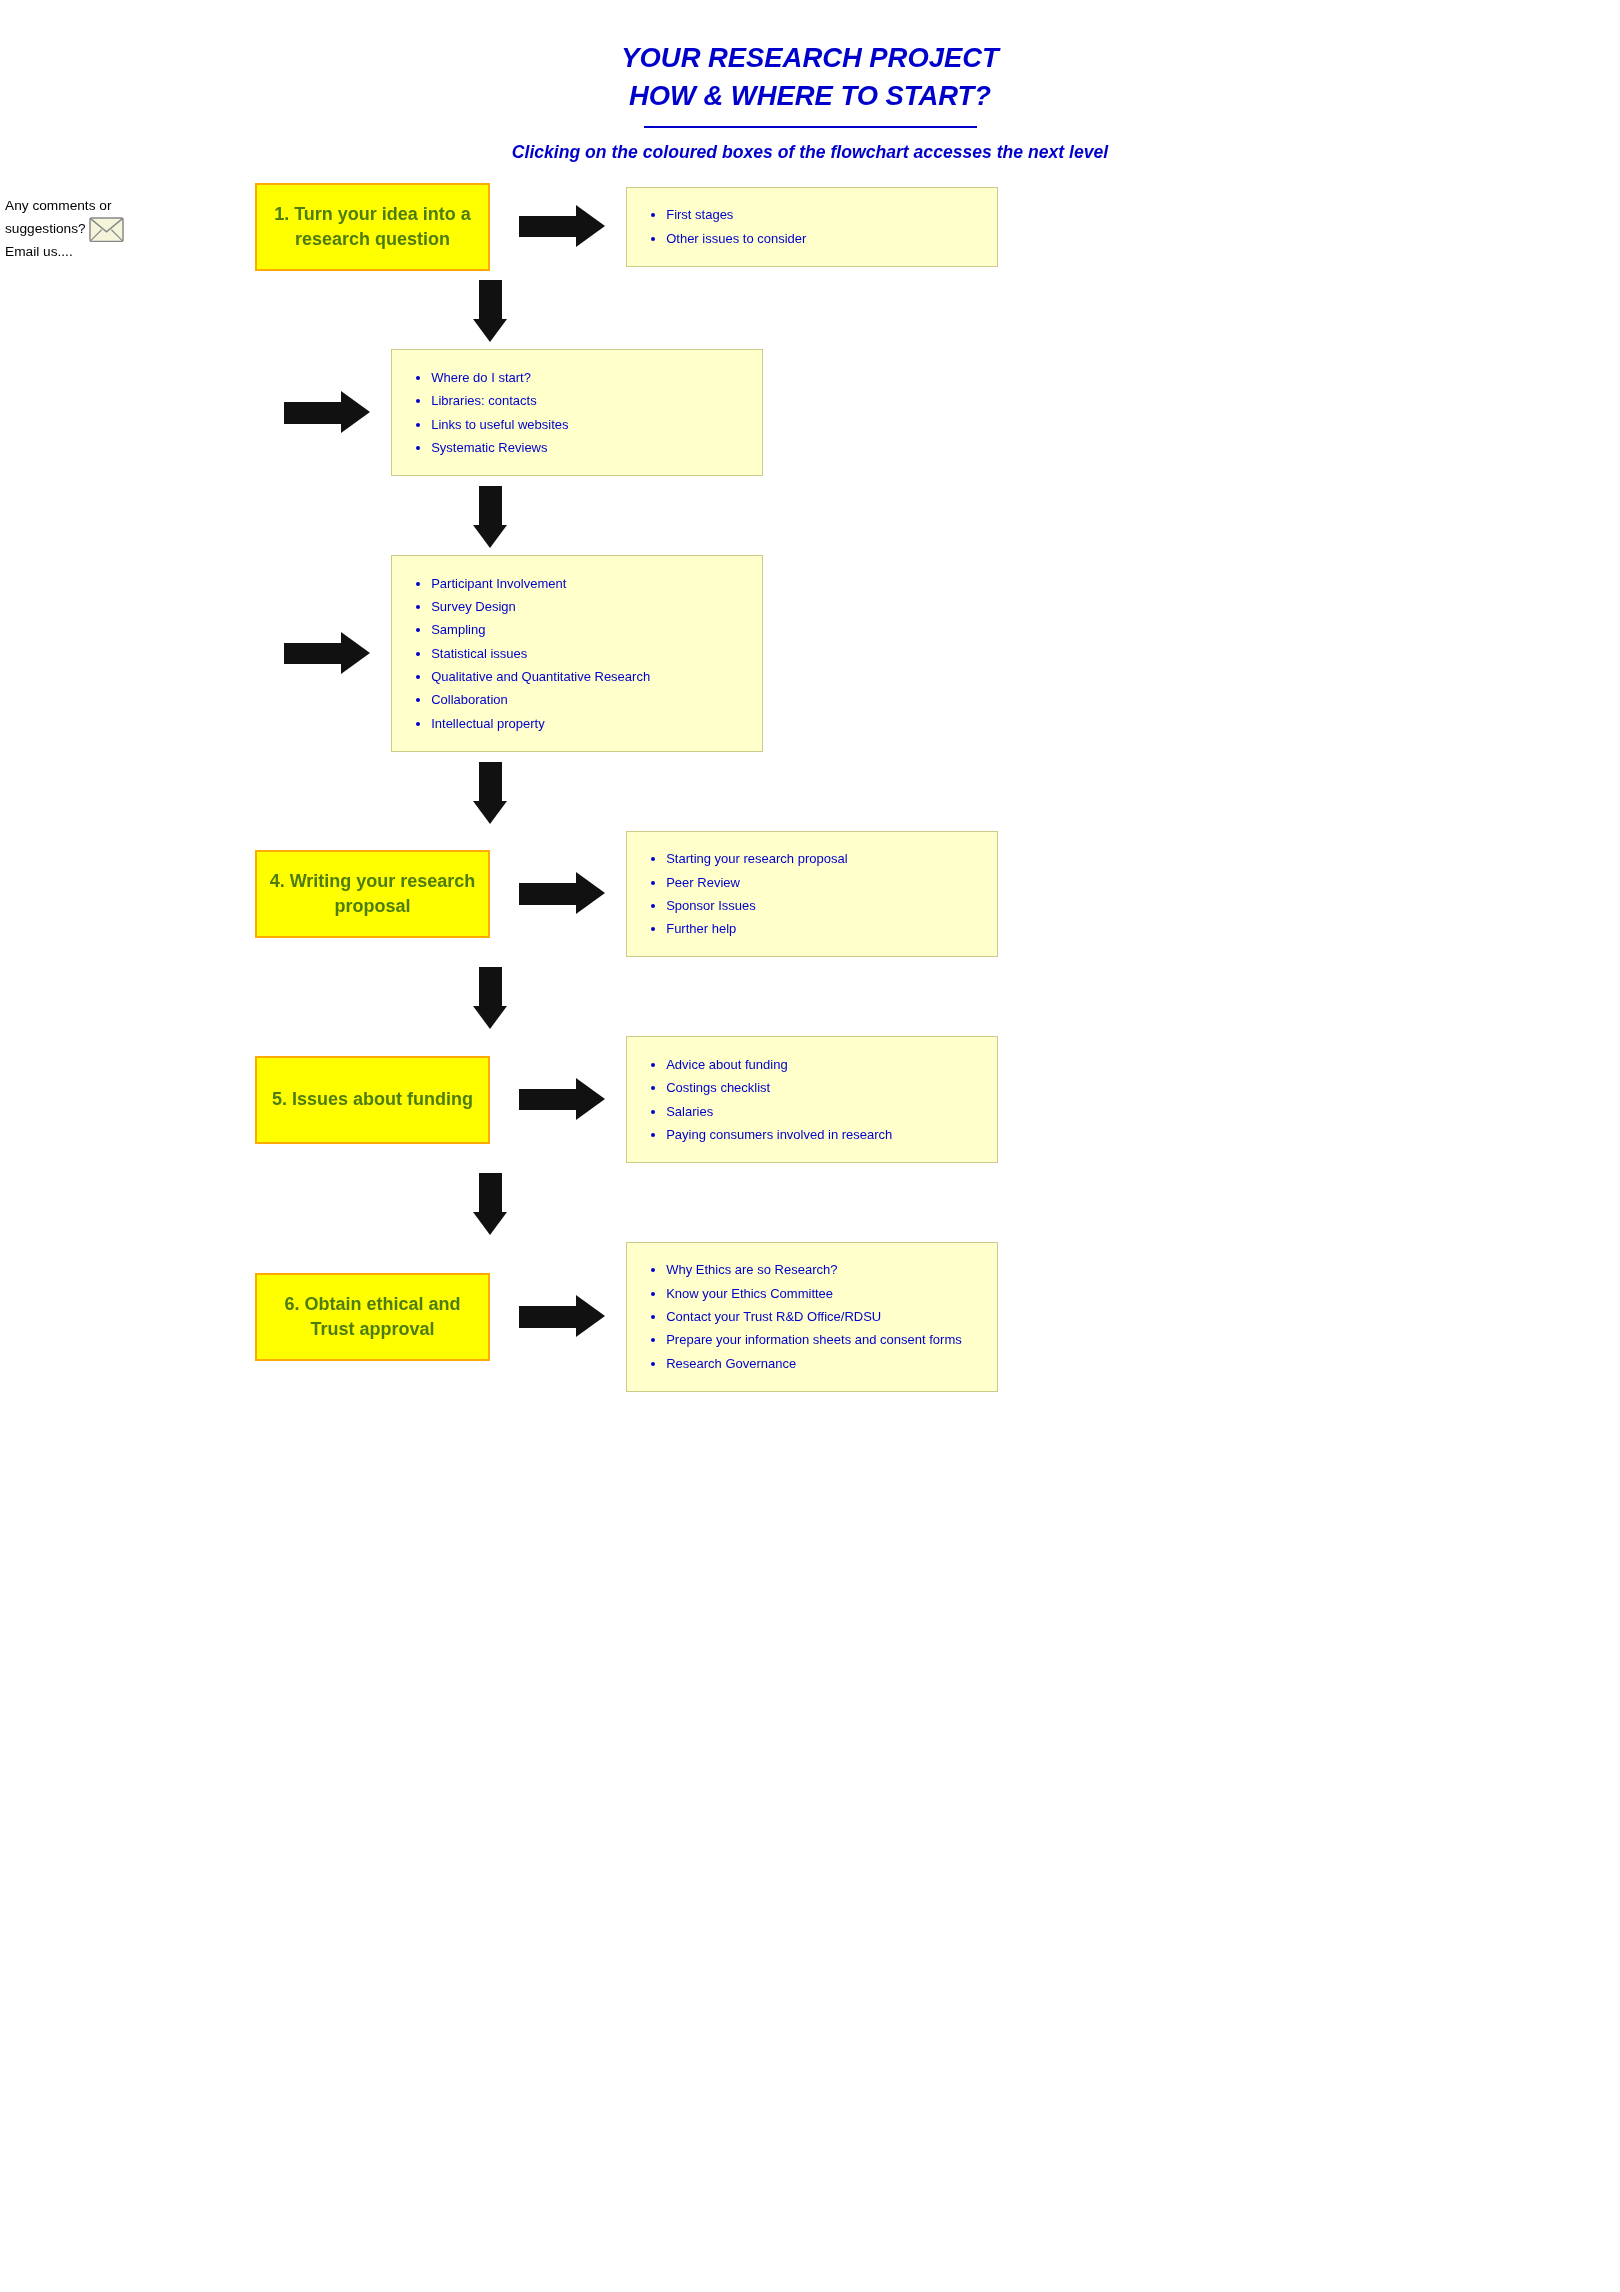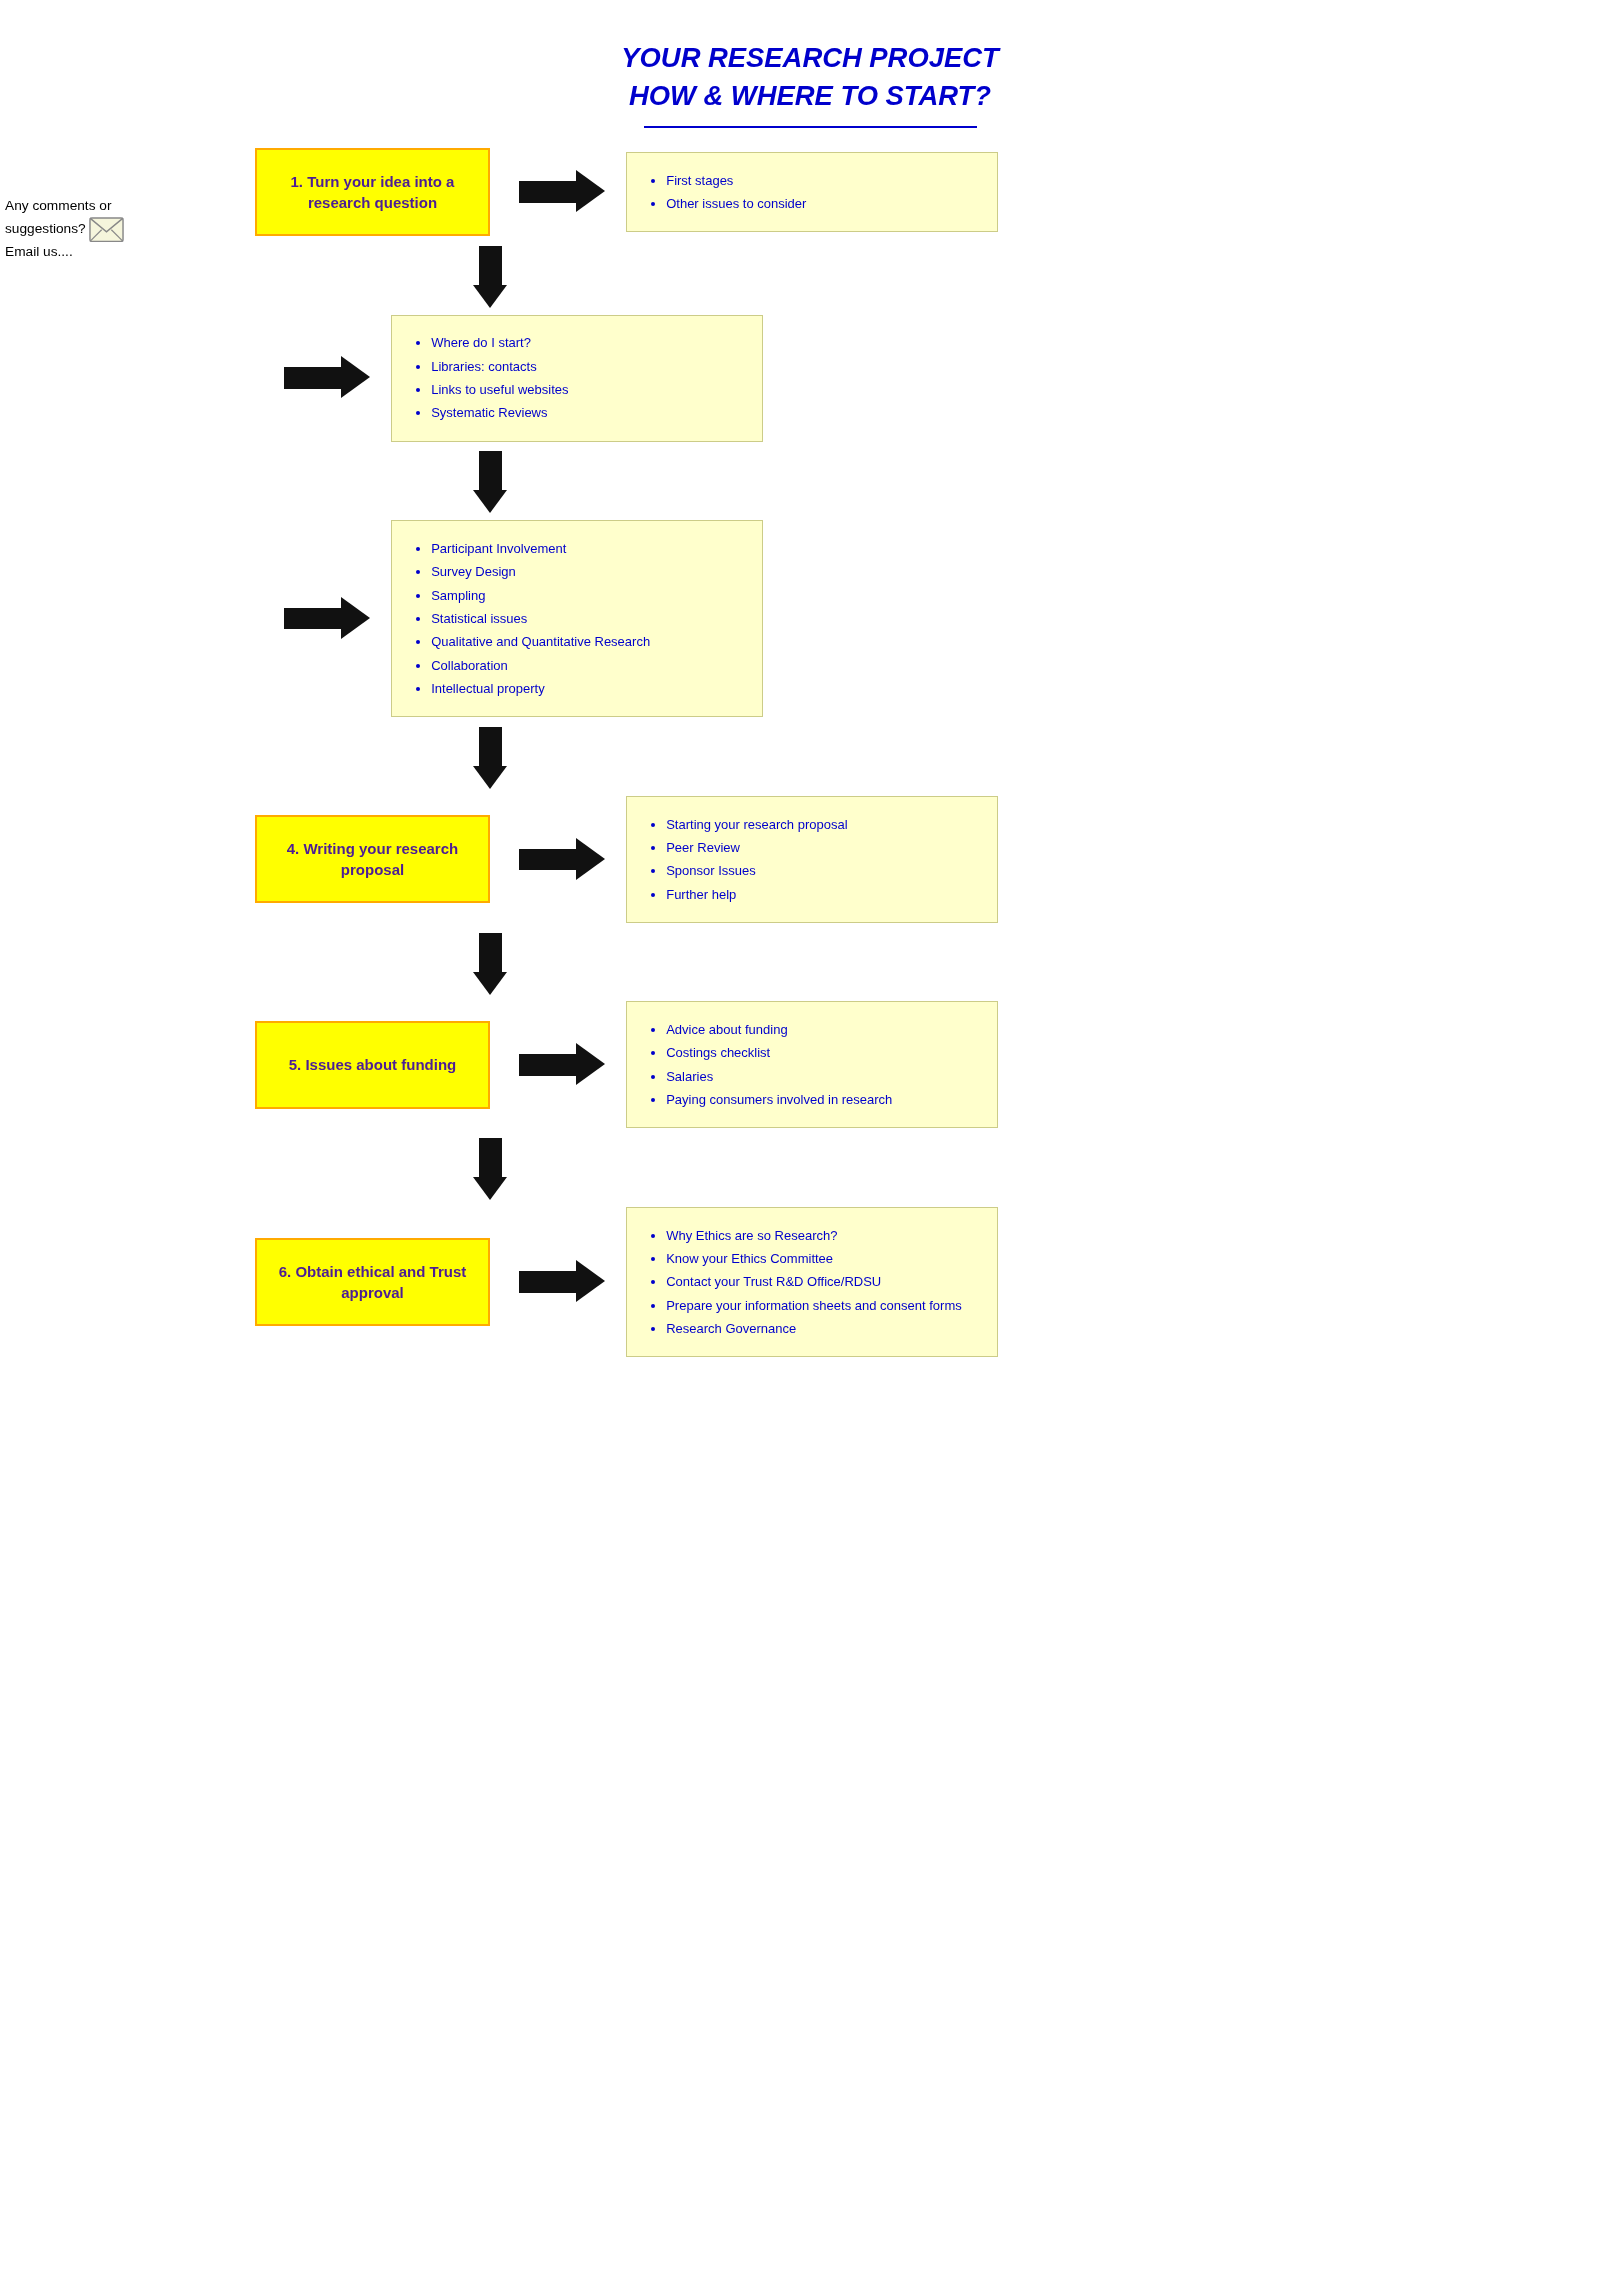--- a/index.html
+++ b/index.html
@@ -197,6 +197,7 @@
       <span>HOW &amp; WHERE TO START?</span>
     </div>
     <div class="header-divider"></div>
+    <div class="header-subtitle">Clicking on the coloured boxes of the flowchart accesses the next level</div>
   </div>
 
   <div class="comment-box">

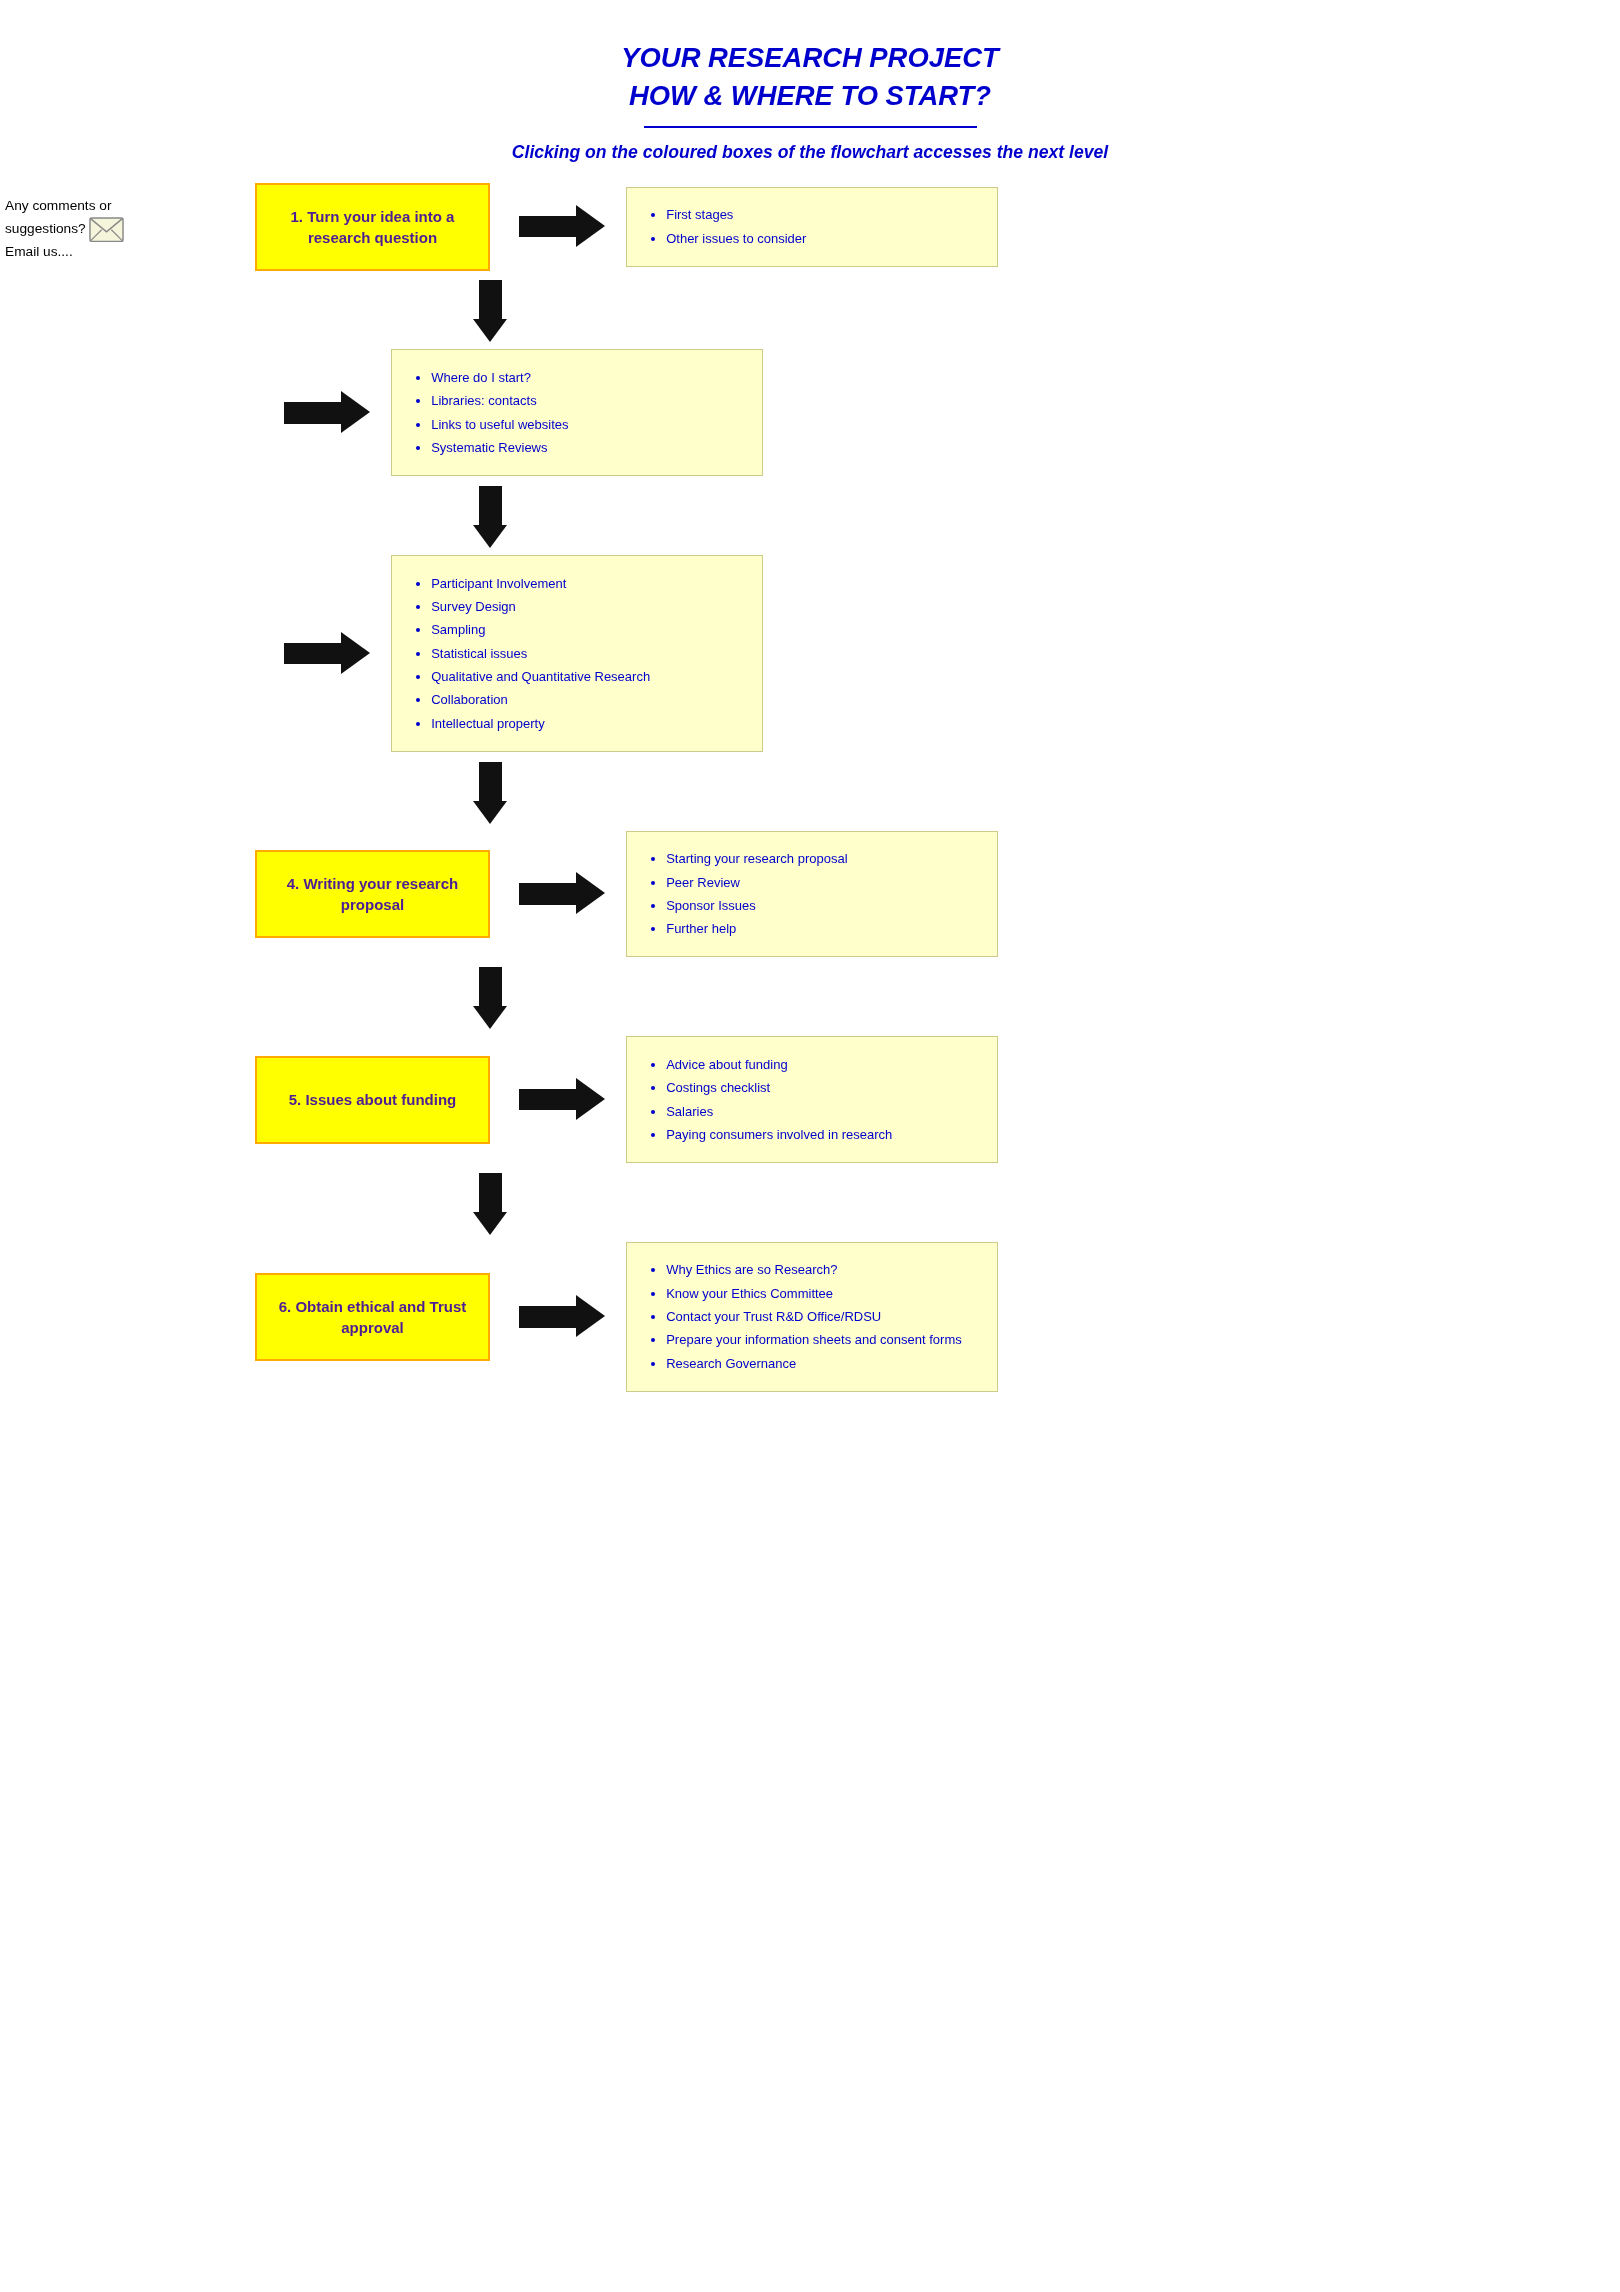--- a/index.html
+++ b/index.html
@@ -89,8 +89,8 @@
       flex-shrink: 0;
     }
     .flow-box-label {
-      color: #4c1d95;
-      font-size: 15px;
+      color: #4d7c0f;
+      font-size: 18px;
       font-weight: bold;
       line-height: 1.4;
     }

